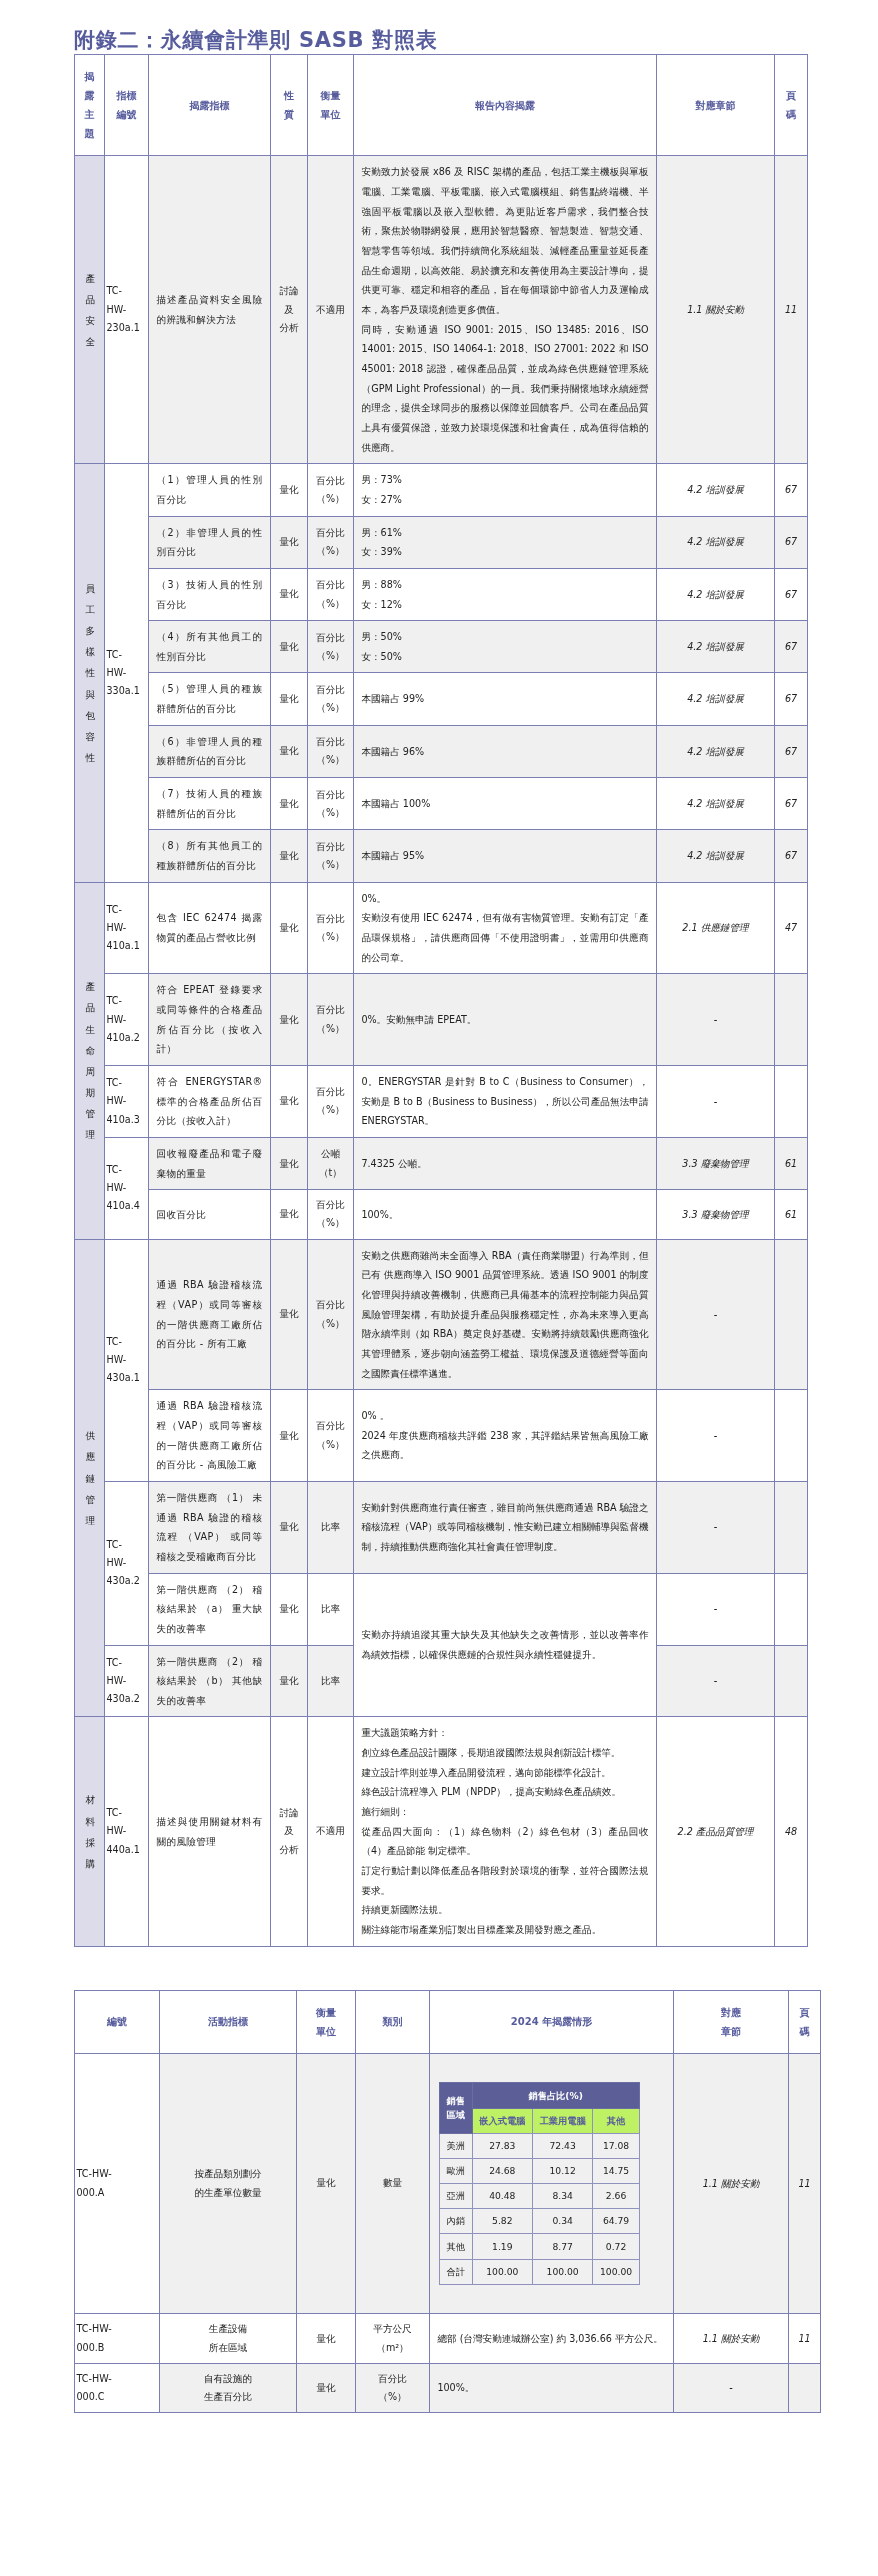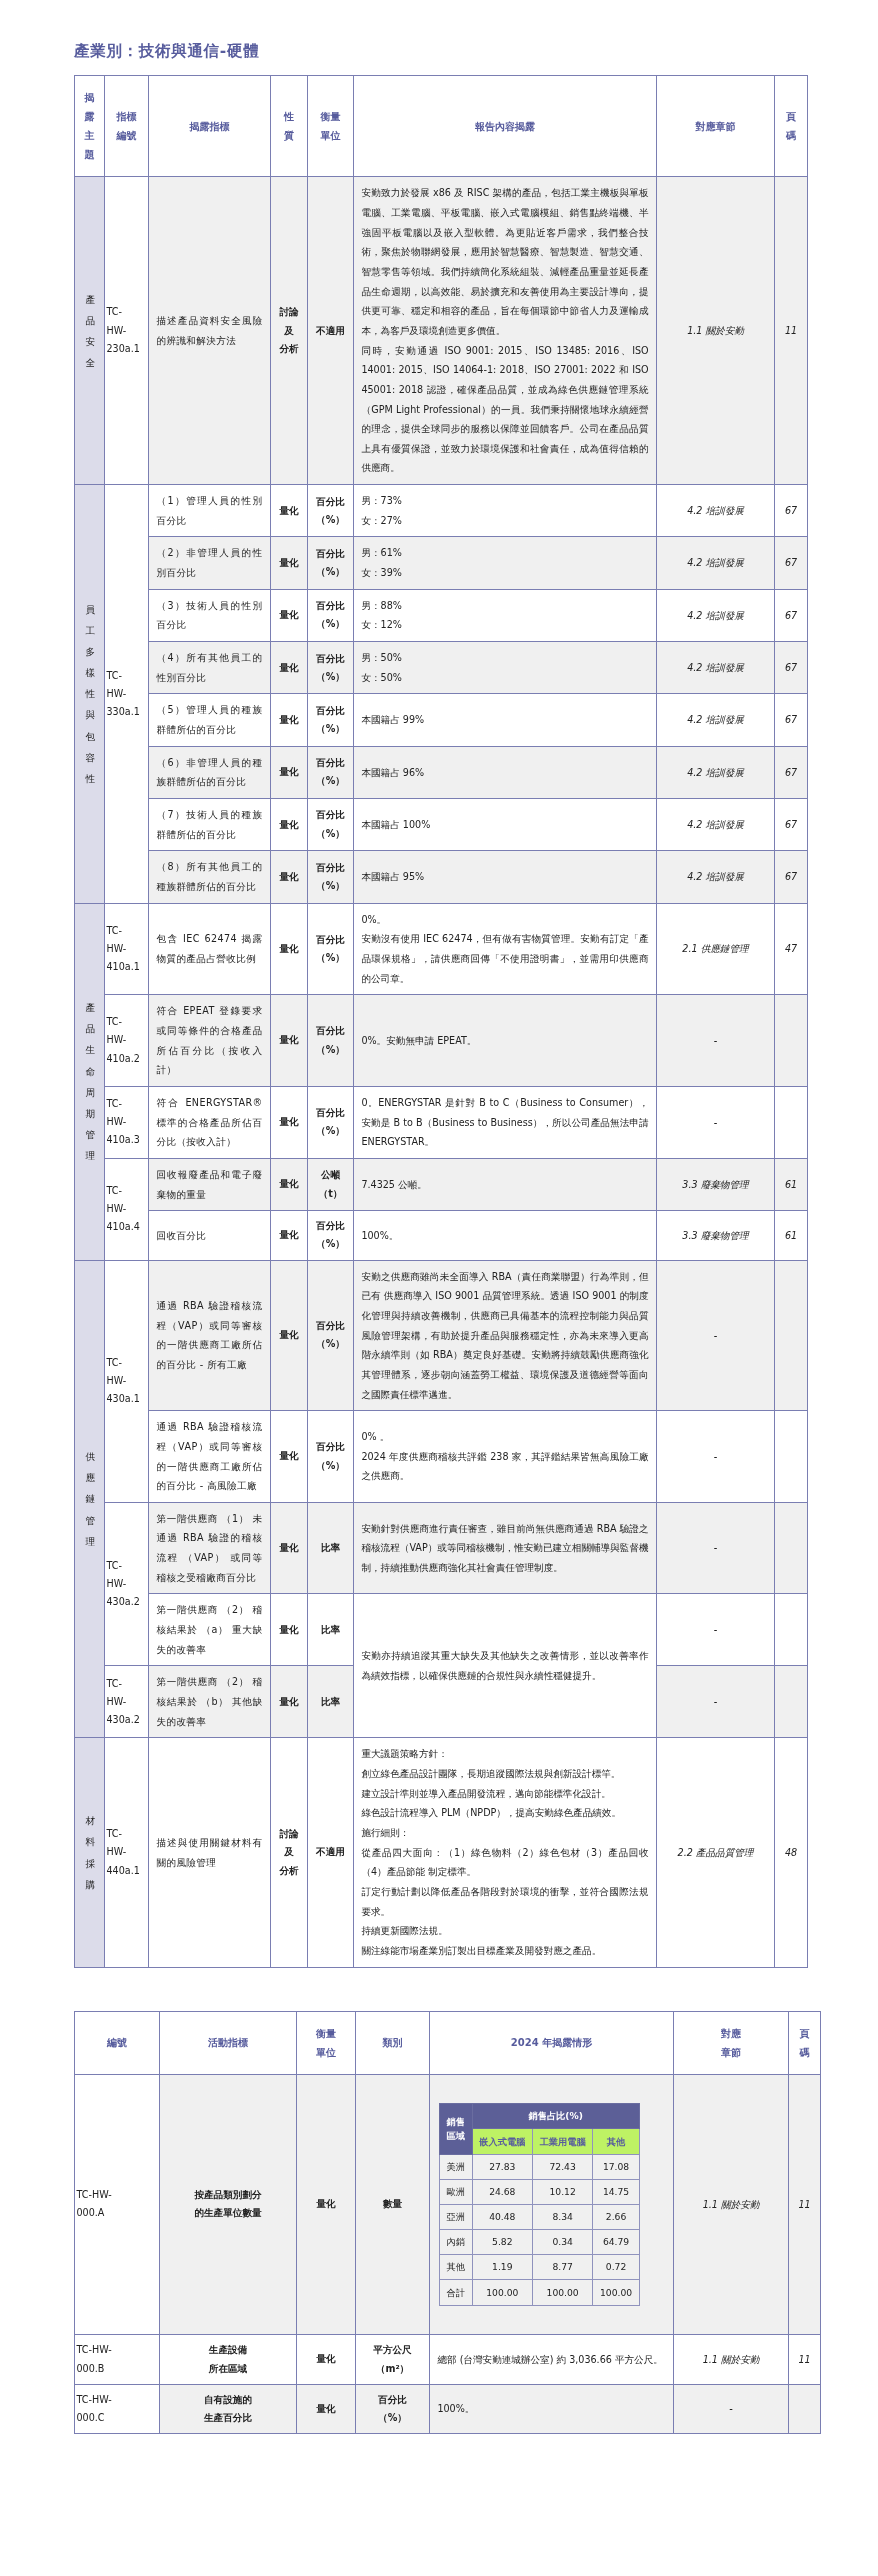--- a/index.html
+++ b/index.html
@@ -31,6 +31,7 @@
 <body>
 
 <div class="page">
+  <div class="title">附錄二：永續會計準則 SASB 對照表</div>
   <div class="subtitle">產業別：技術與通信-硬體</div>
 
   <table class="sasb main">

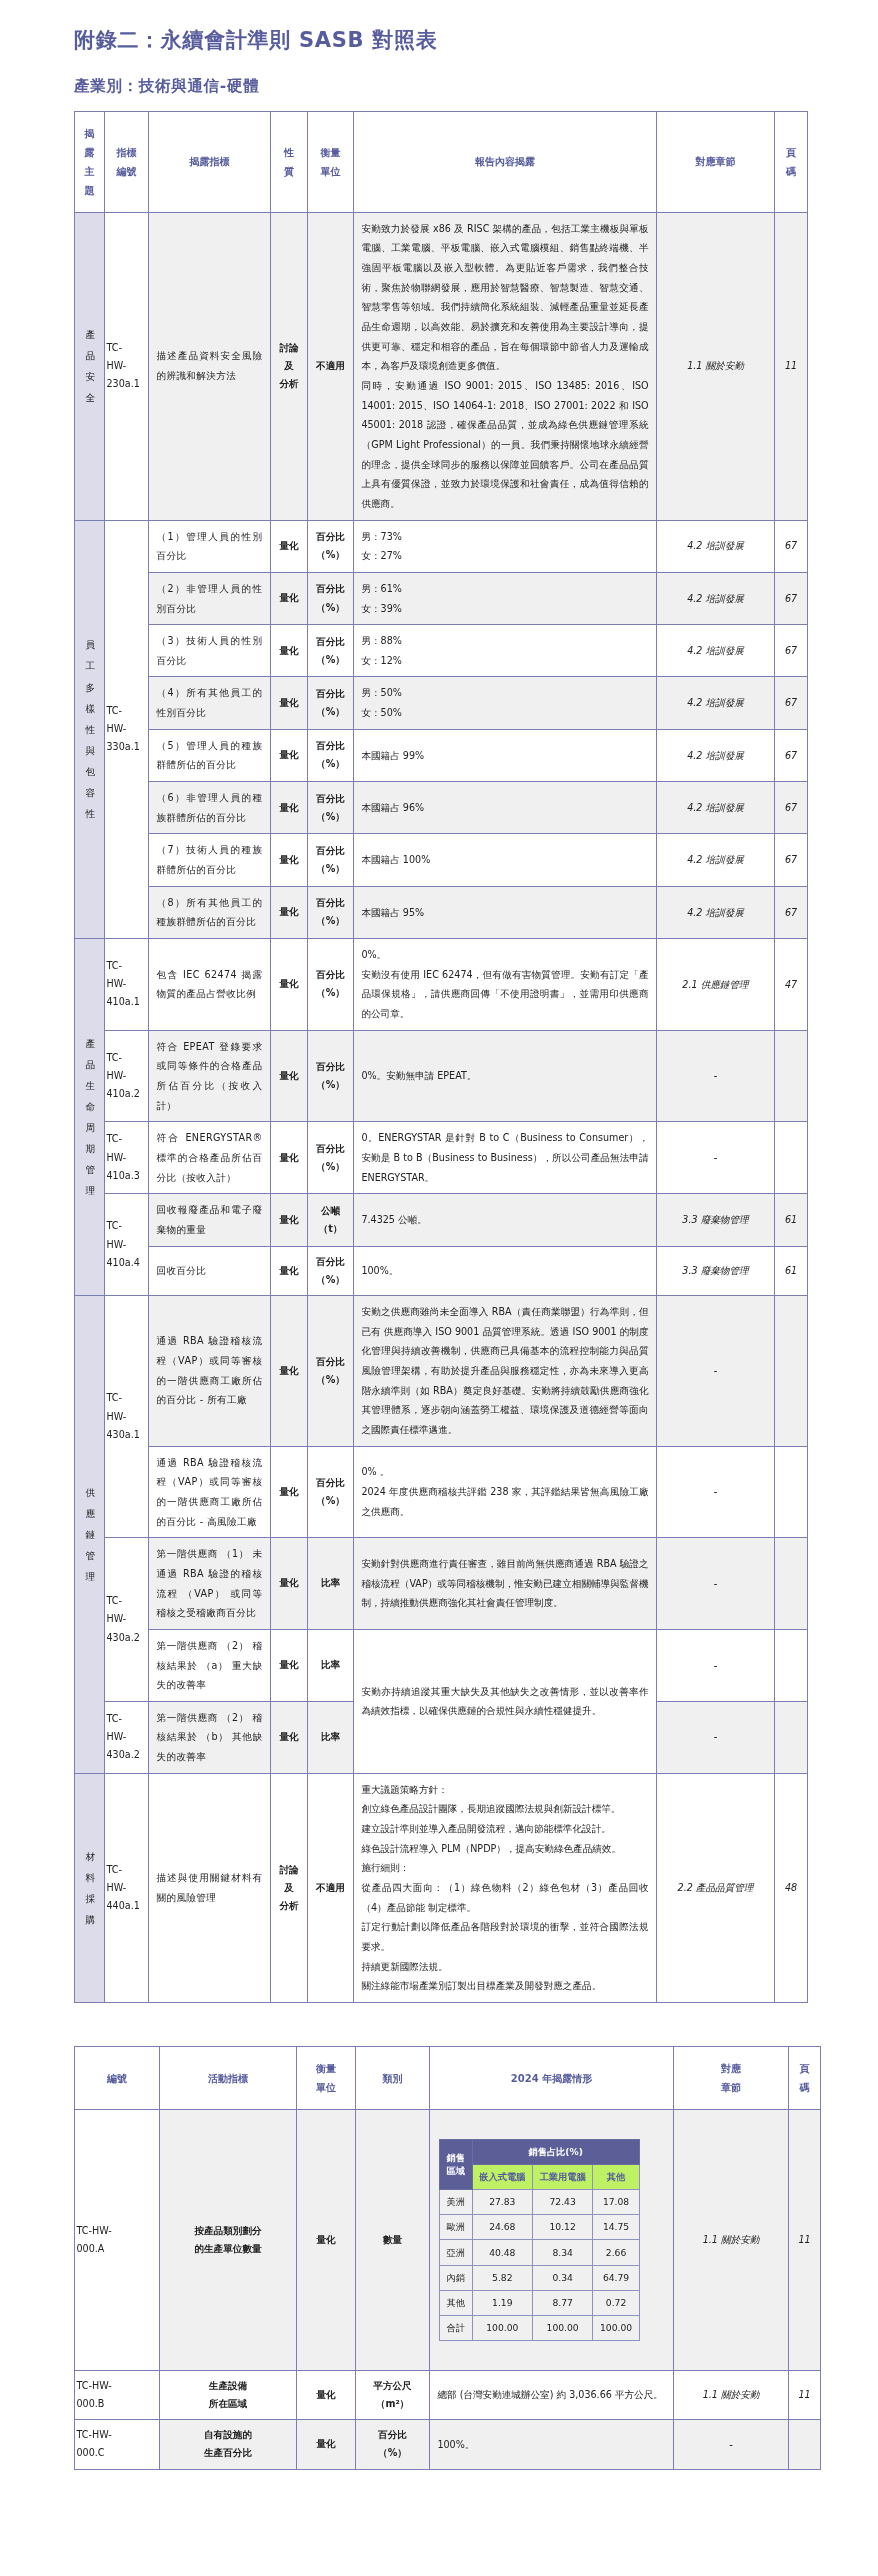--- a/index.html
+++ b/index.html
@@ -32,7 +32,6 @@
 
 <div class="page">
   <div class="title">附錄二：永續會計準則 SASB 對照表</div>
-  <div class="subtitle">產業別：技術與通信-硬體</div>
 
   <table class="sasb main">
     <colgroup>

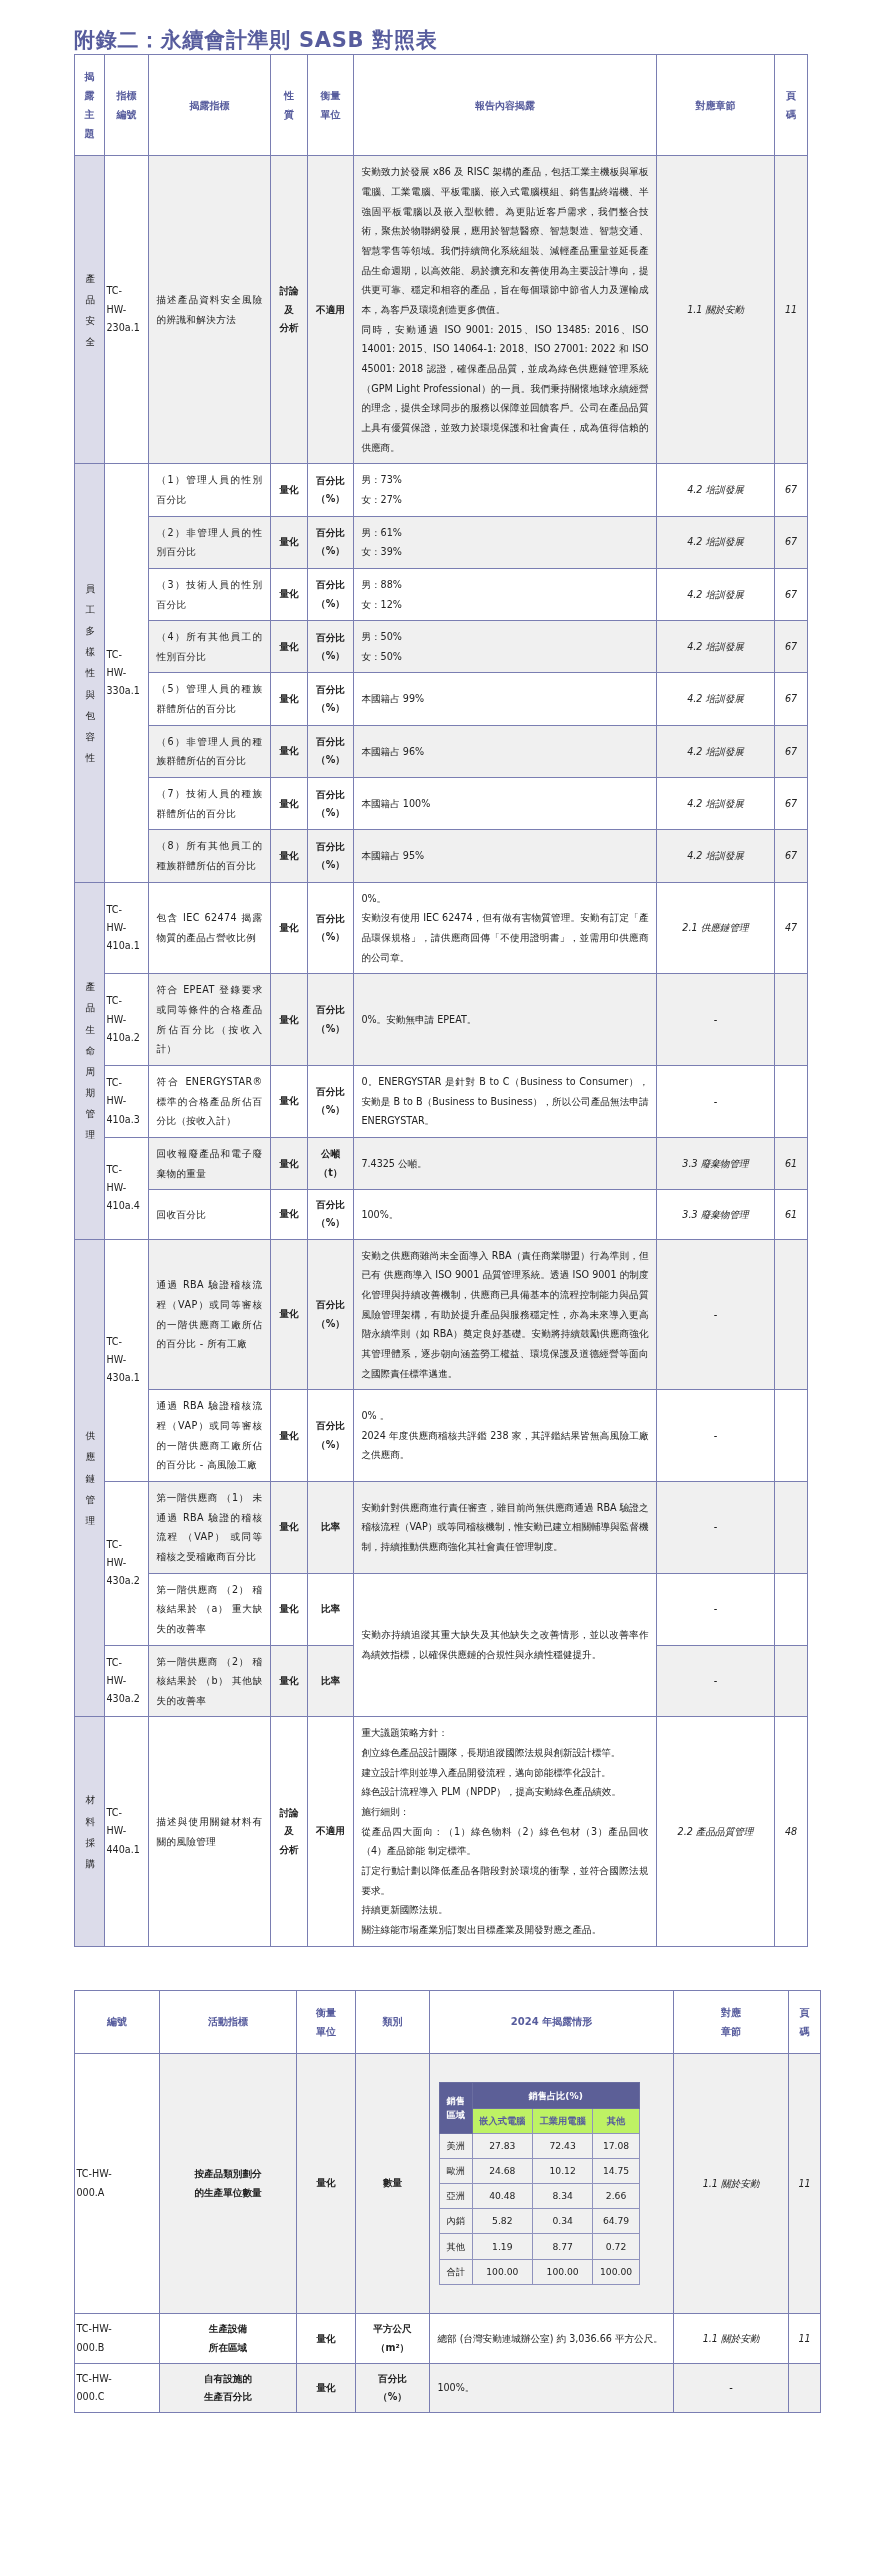--- a/index.html
+++ b/index.html
@@ -18,7 +18,7 @@
   .vtext{display:inline-block;width:1.15em;word-break:break-all;line-height:2.2;text-align:right;color:#222;}
   .sasb td.code{background:#ffffff !important;text-align:left;line-height:1.9;padding:6px 1.5px;}
   .sasb td.metric{text-align:justify;letter-spacing:0.4px;}
-  .sasb td.nature,.sasb td.unit{text-align:center;line-height:1.9;padding:6px 3px;font-weight:bold;}
+  .sasb td.nature,.sasb td.unit{text-align:center;line-height:1.9;padding:6px 3px;}
   .sasb td.report{text-align:justify;margin-top:31px;}
   .sasb td.section,.sasb td.page{text-align:center;font-style:italic;}
   table.sales{border-collapse:collapse;margin:3px 0 3px 1.5px;padding-left:20px;}

